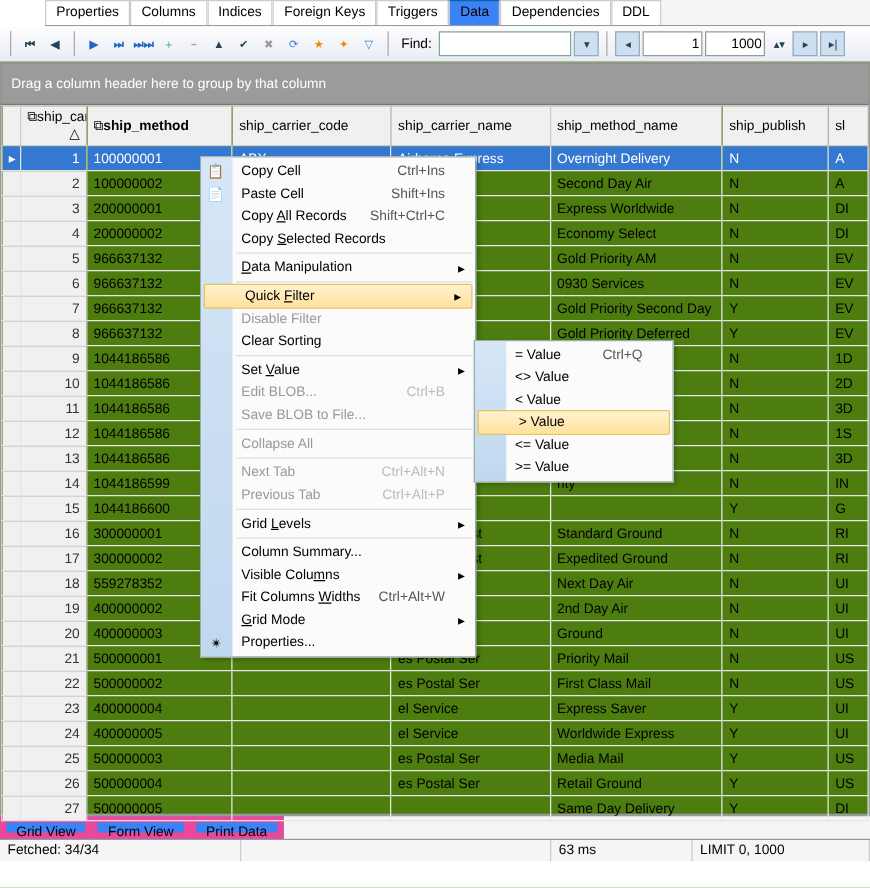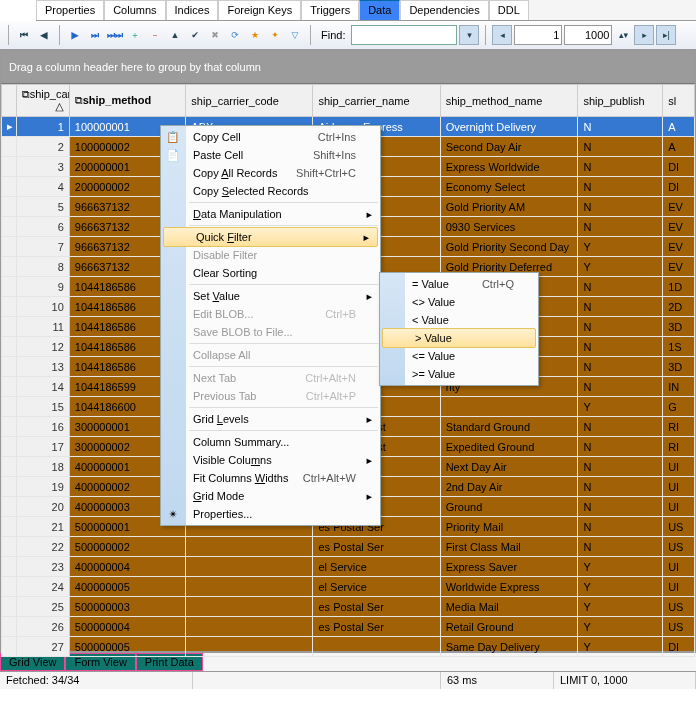--- a/index.html
+++ b/index.html
@@ -80,7 +80,7 @@
     position: relative;
     height: 600px; 
     margin: 0;
-    background: #a16207;
+    background: #4d7c0f;
   }
   .grid {
     font-size: 11px;

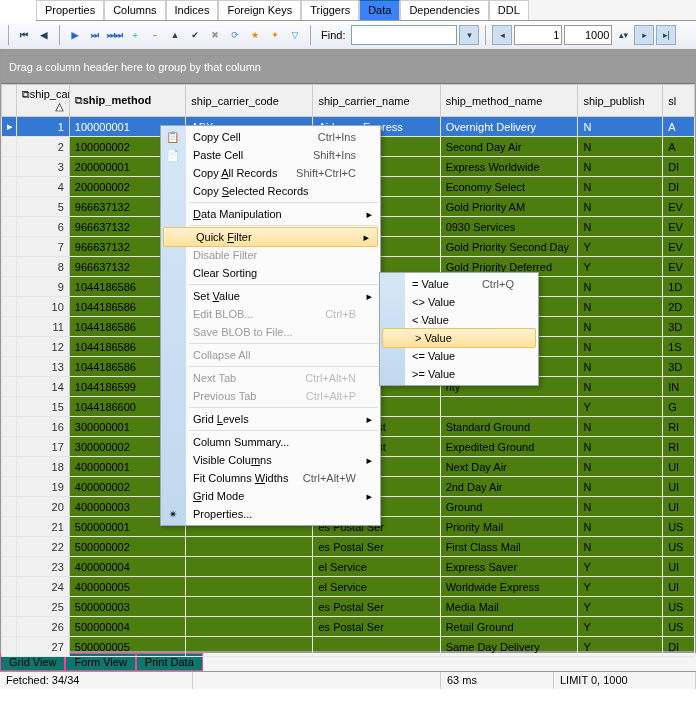--- a/index.html
+++ b/index.html
@@ -435,7 +435,7 @@
         <tr>
           <td class="rowsel"></td>
           <td class="rownum">18</td>
-          <td>400000001</td>
+          <td>559278352</td>
           <td></td>
           <td>el Service</td>
           <td>Next Day Air</td>

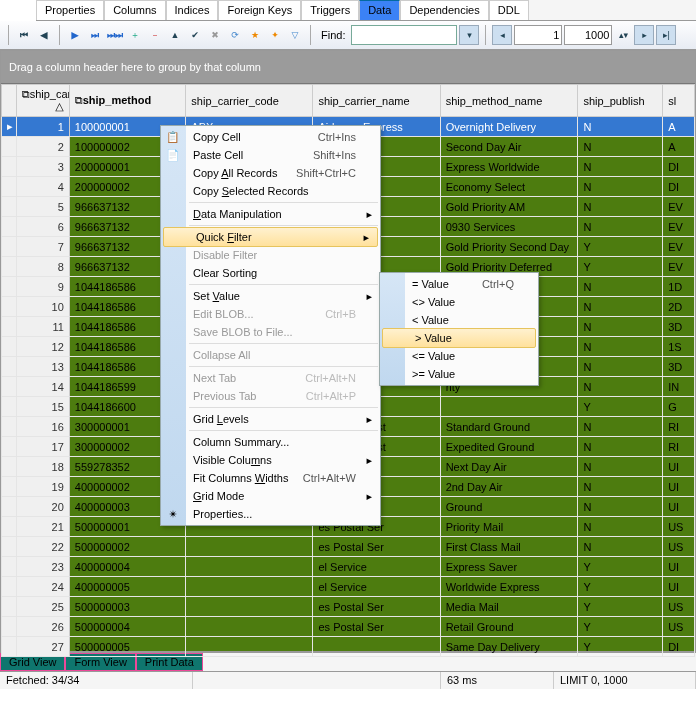--- a/index.html
+++ b/index.html
@@ -132,8 +132,8 @@
   }
   .tabs-bottom .tab {
     padding: 2px 8px;
-    border: 1px solid #ec4899;
-    background: #0f766e;
+    border: 5px solid #ec4899;
+    background: #3b82f6;
     font-size: 11px;
   }
   .status-bar {

